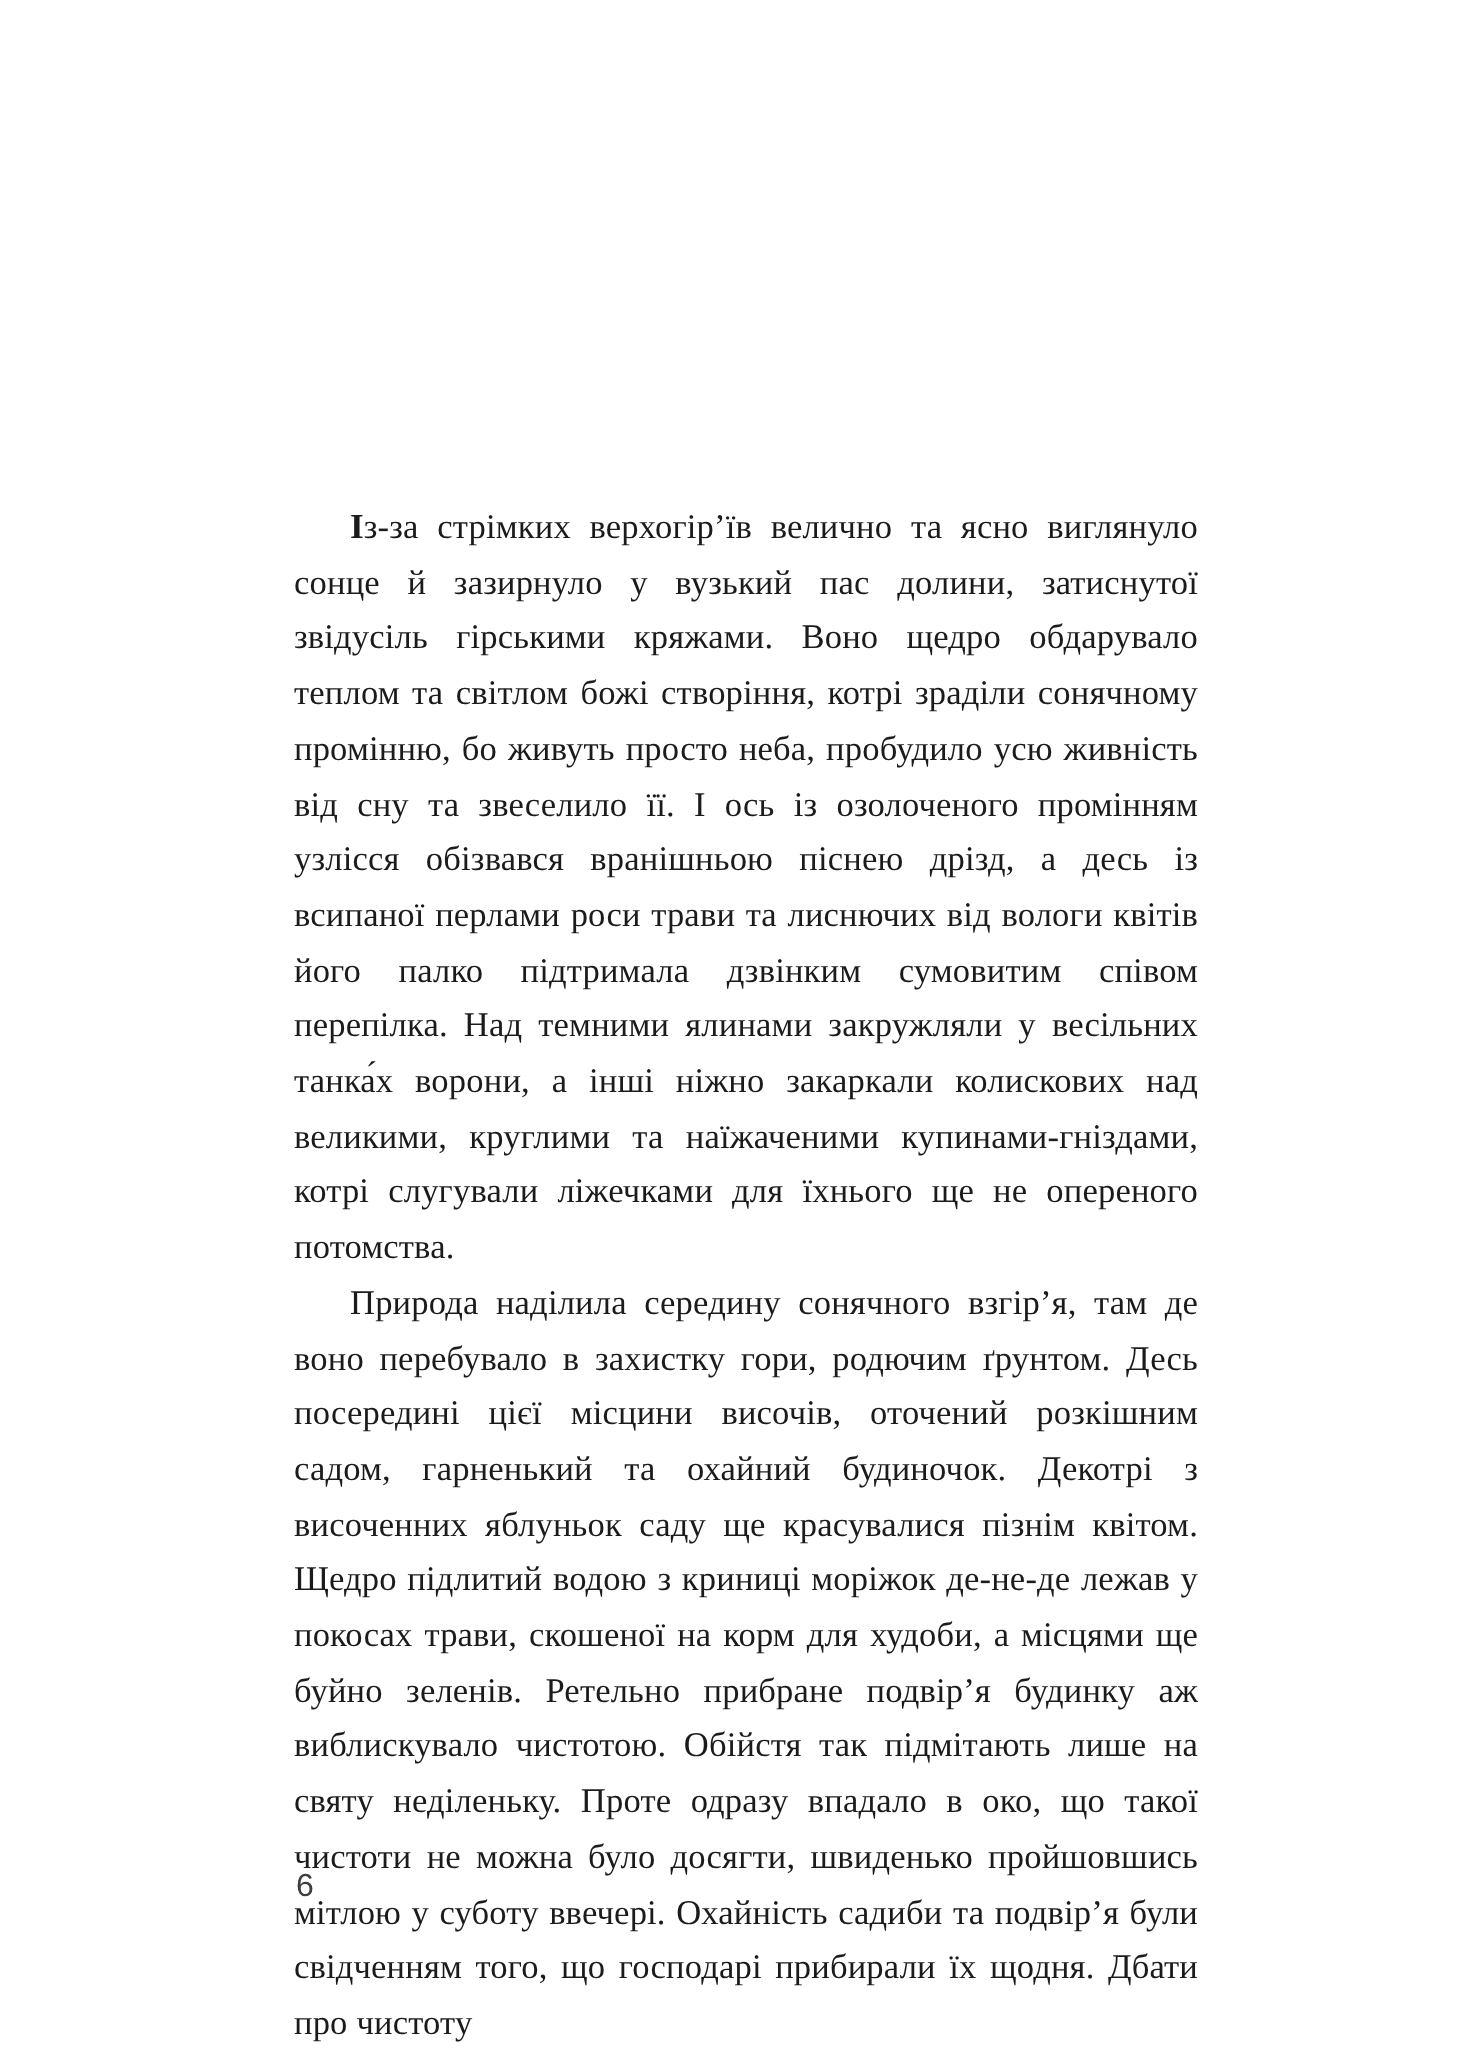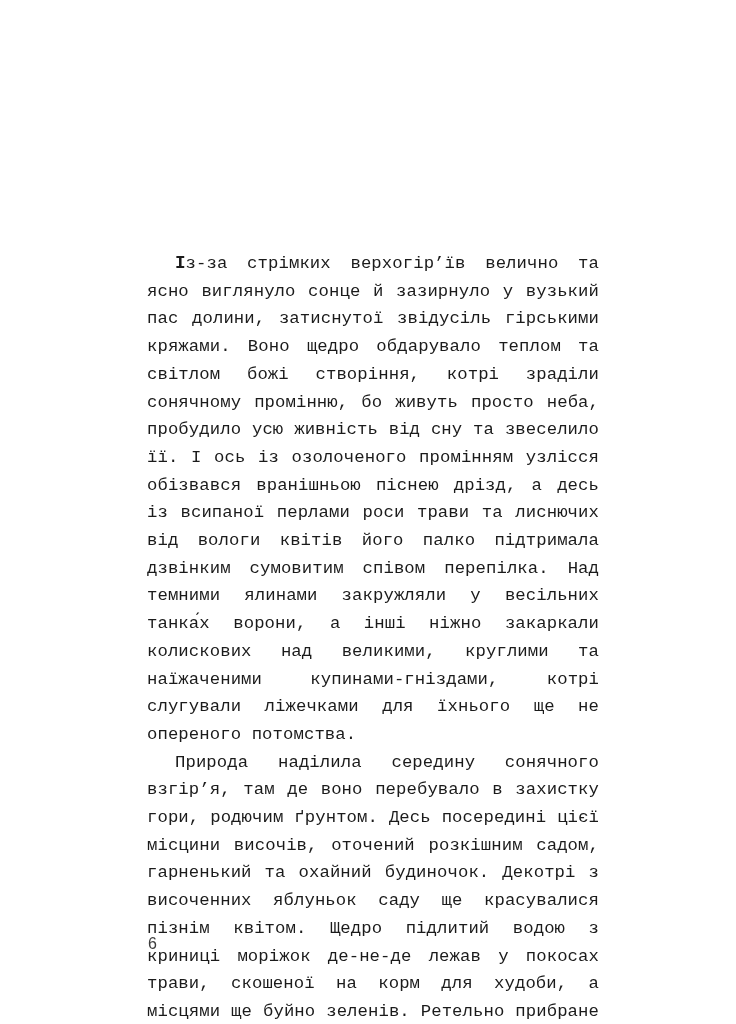--- a/index.html
+++ b/index.html
@@ -51,7 +51,6 @@
 
   .para.indent {
     text-indent: 28px;
-    font-family: Liberation Mono, monospace;
   }
 
   

